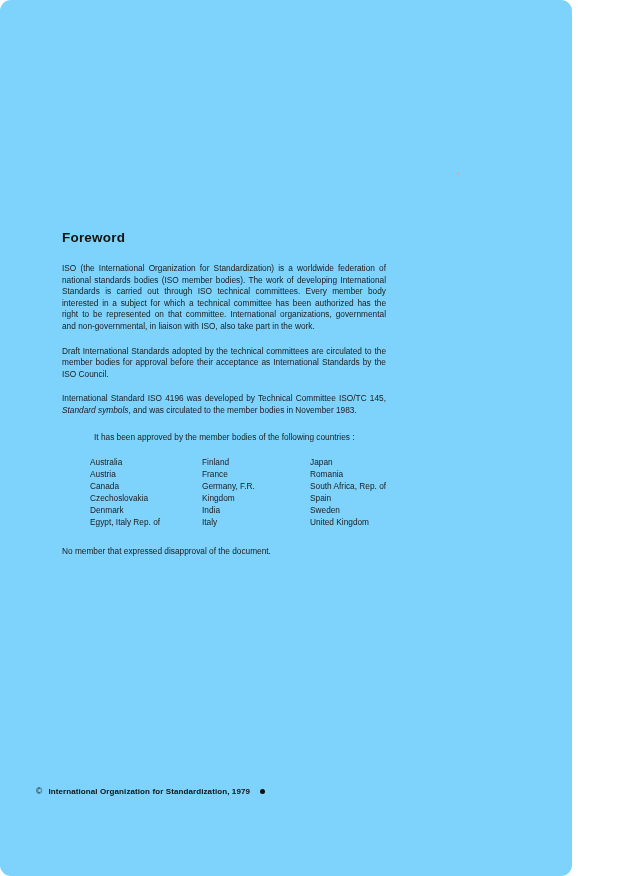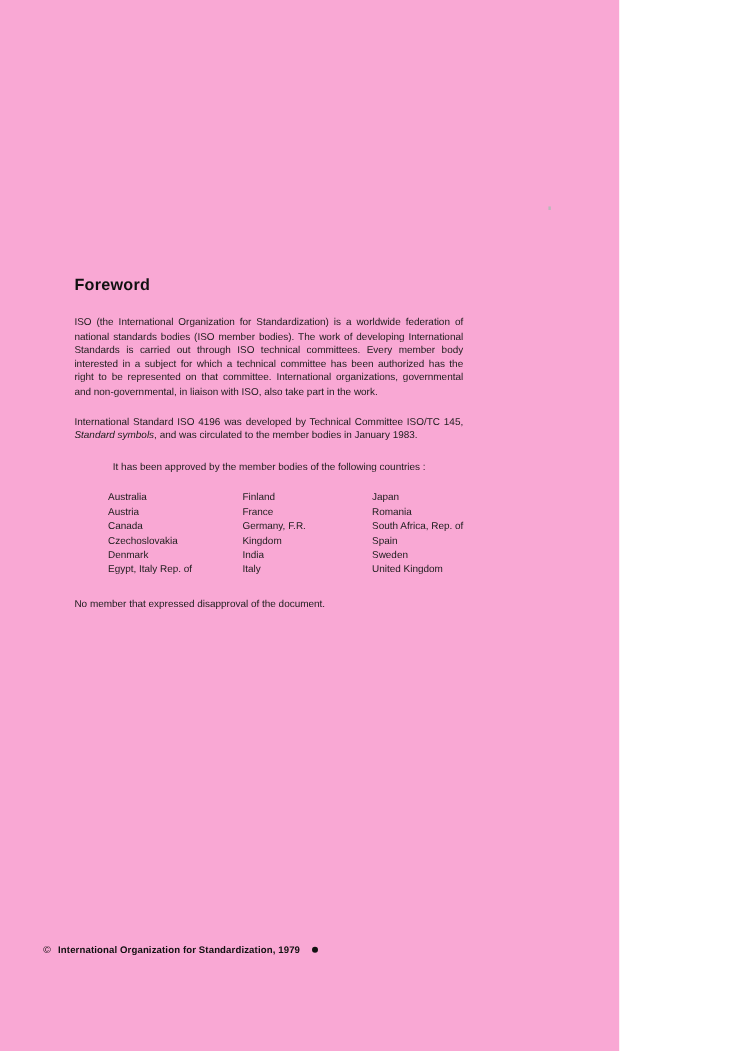--- a/index.html
+++ b/index.html
@@ -19,9 +19,10 @@
     position: absolute;
     left: 0;
     top: 0;
-    width: 516px;
+    width: 572px;
     height: 876px;
-    background: #f9a8d4;
+    background: #7dd3fc;
+    border-radius: 11px;
   }
   .content {
     position: absolute;

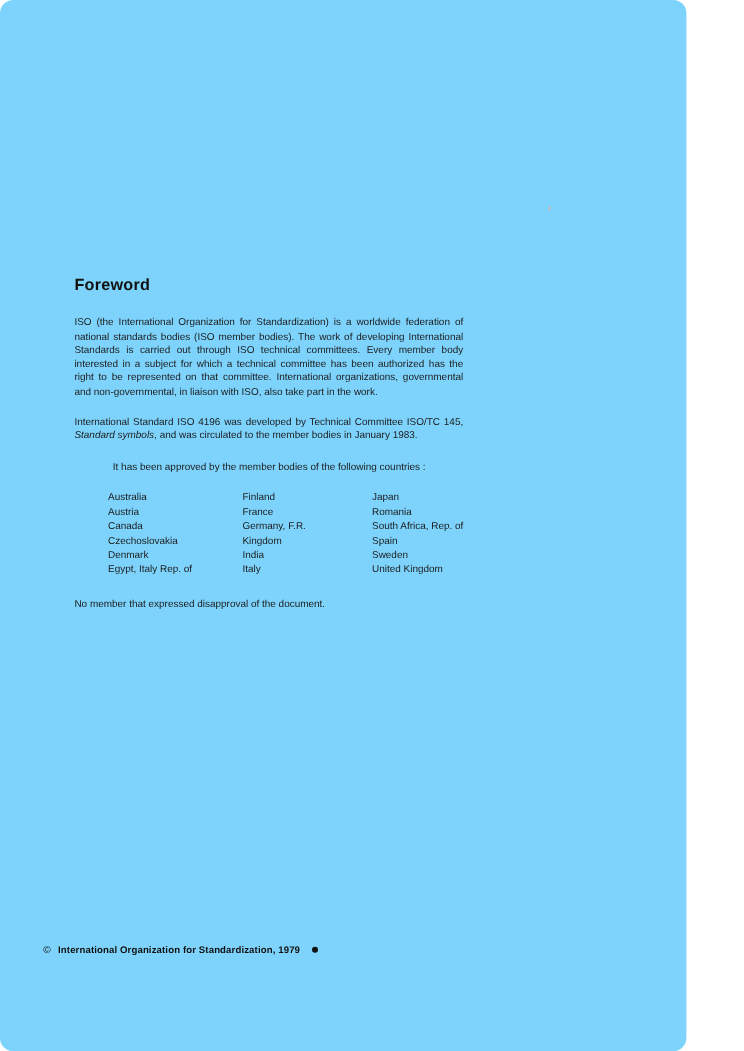--- a/index.html
+++ b/index.html
@@ -131,6 +131,7 @@
 
     <p class="para">ISO (the International Organization for Standardization) is a worldwide federation of national standards bodies (ISO member bodies). The work of developing International Standards is carried out through ISO technical committees. Every member body interested in a subject for which a technical committee has been authorized has the right to be represented on that committee. International organizations, governmental and non-governmental, in liaison with ISO, also take part in the work.</p>
 
+    <p class="para">Draft International Standards adopted by the technical committees are circulated to the member bodies for approval before their acceptance as International Standards by the ISO Council.</p>
 
     <p class="para last-para"><span>International Standard ISO 4196 was developed by Technical Committee ISO/TC 145, </span><span class="italic">Standard symbols</span><span>, and was circulated to the member bodies in January 1983.</span></p>
 

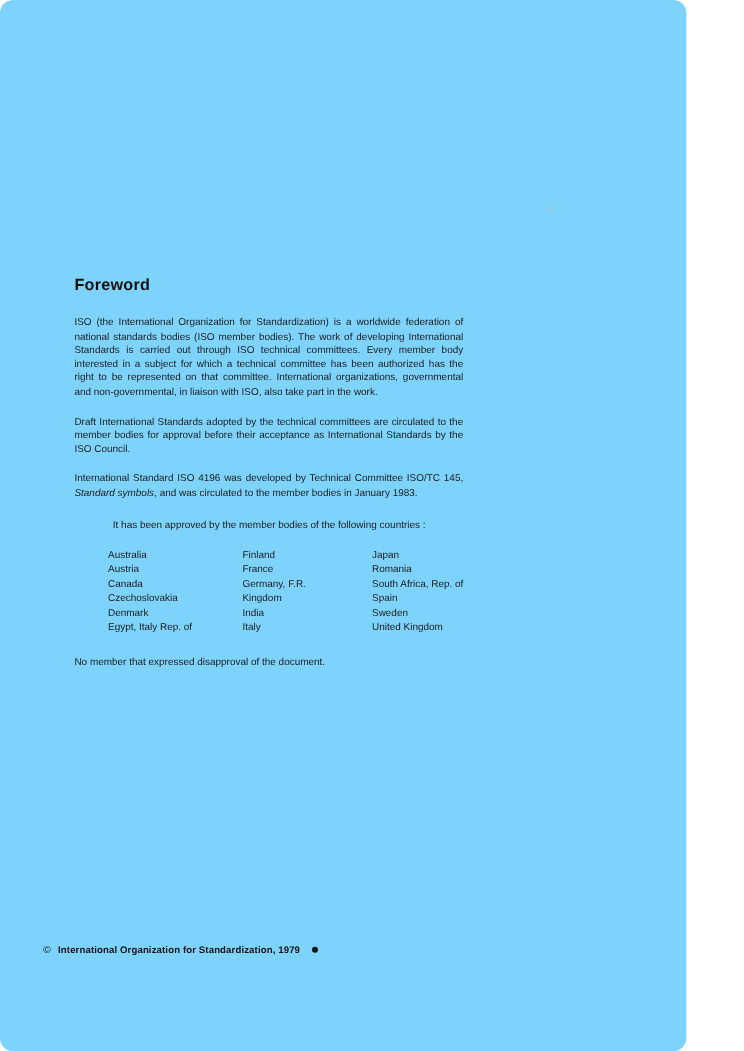--- a/index.html
+++ b/index.html
@@ -133,7 +133,7 @@
 
     <p class="para">Draft International Standards adopted by the technical committees are circulated to the member bodies for approval before their acceptance as International Standards by the ISO Council.</p>
 
-    <p class="para last-para"><span>International Standard ISO 4196 was developed by Technical Committee ISO/TC 145, </span><span class="italic">Standard symbols</span><span>, and was circulated to the member bodies in January 1983.</span></p>
+    <p class="para last-para"><span>International Standard ISO 4196 was developed by Technical Committee ISO/TC 145, </span><span class="italic">Standard symbols</span><span>, and was circulated to the member bodies in November 1983.</span></p>
 
     <p class="intro-line">It has been approved by the member bodies of the following countries :</p>
 

